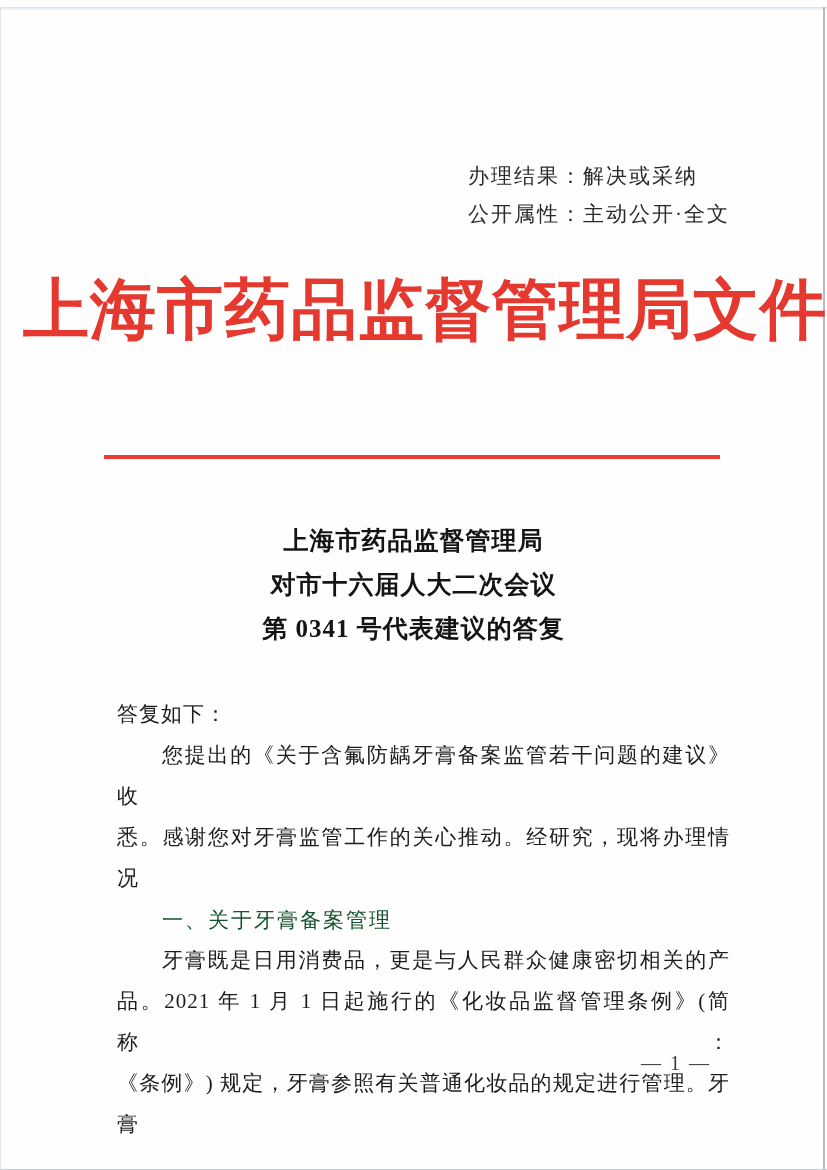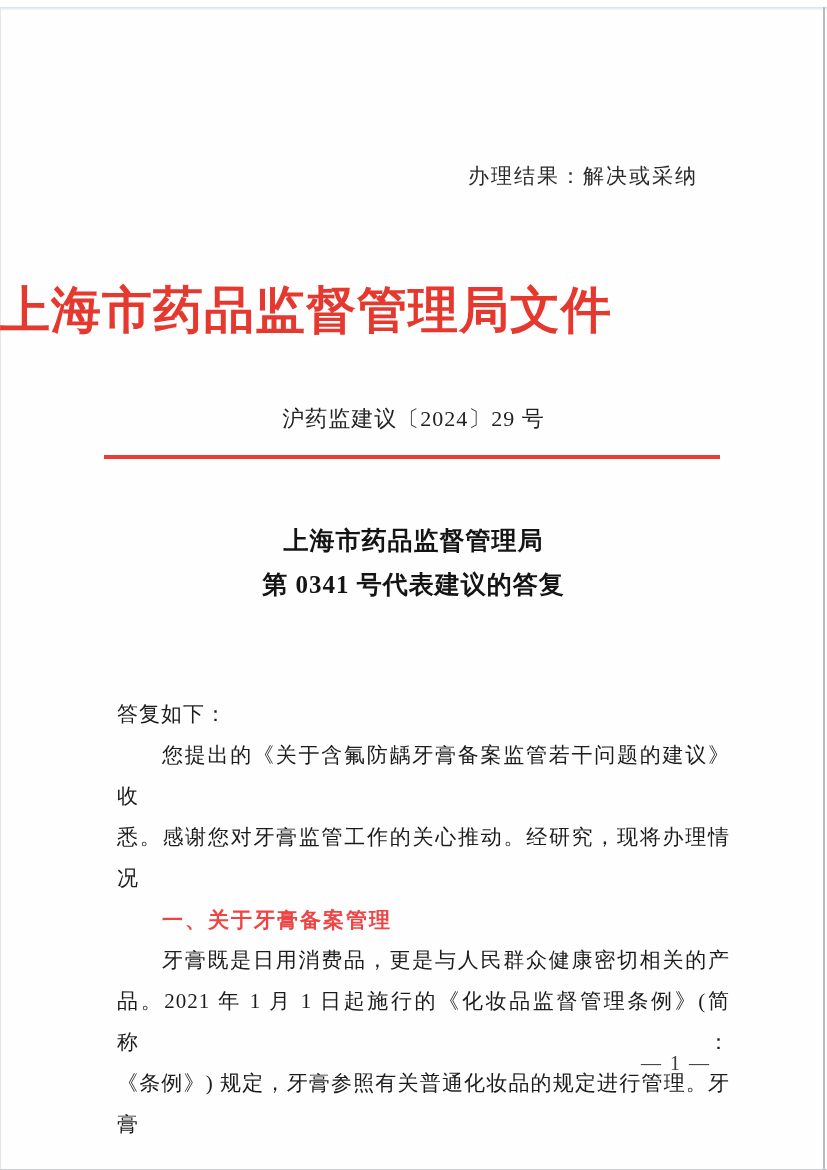--- a/index.html
+++ b/index.html
@@ -149,6 +149,7 @@
 
   <div class="meta-block">
     <div class="meta-line">办理结果：解决或采纳</div>
+    <div class="meta-line">公开属性：主动公开·全文</div>
   </div>
 
   <div class="masthead-title" id="masthead-title" style="color: rgb(229, 56, 46);">上海市药品监督管理局文件</div>

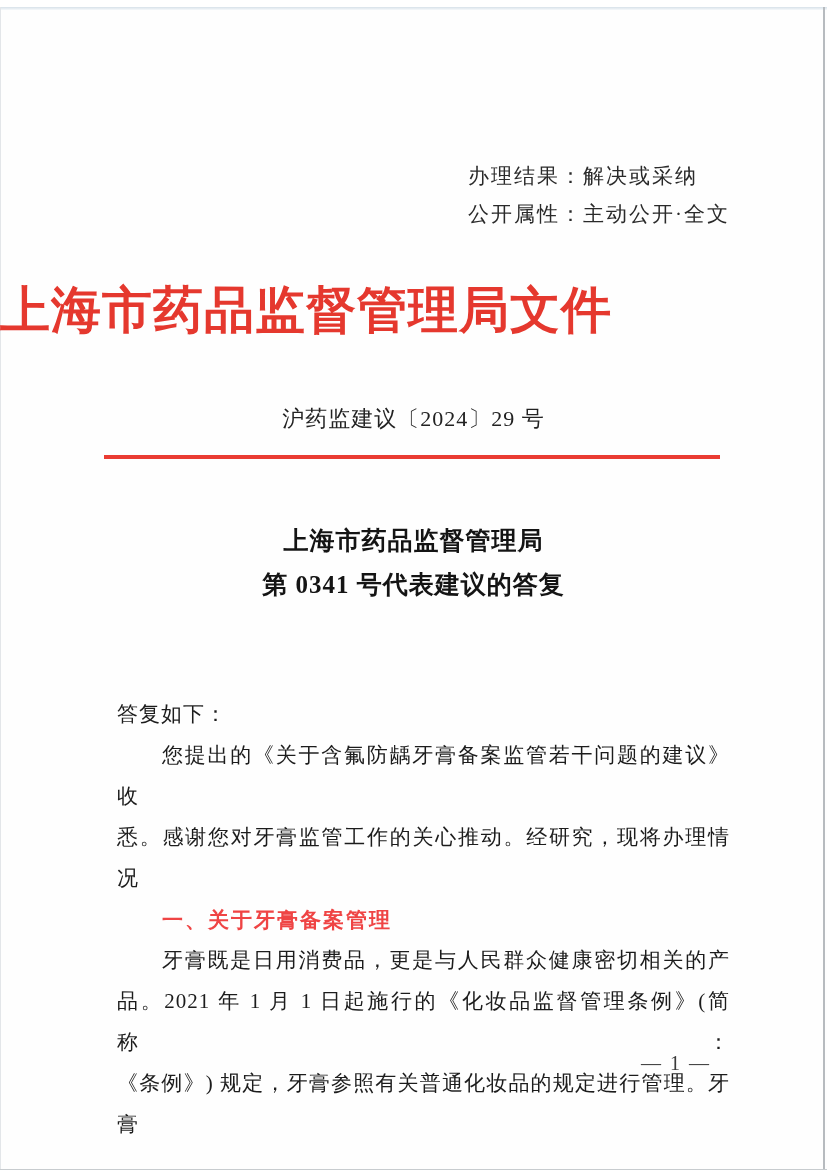--- a/index.html
+++ b/index.html
@@ -53,8 +53,8 @@
     top: 272px;
     left: 0;
     width: 100%;
-    text-align: left;
-    font-size: 50px;
+    text-align: right;
+    font-size: 66px;
     line-height: 62px;
     font-weight: bold;
     letter-spacing: 1px;

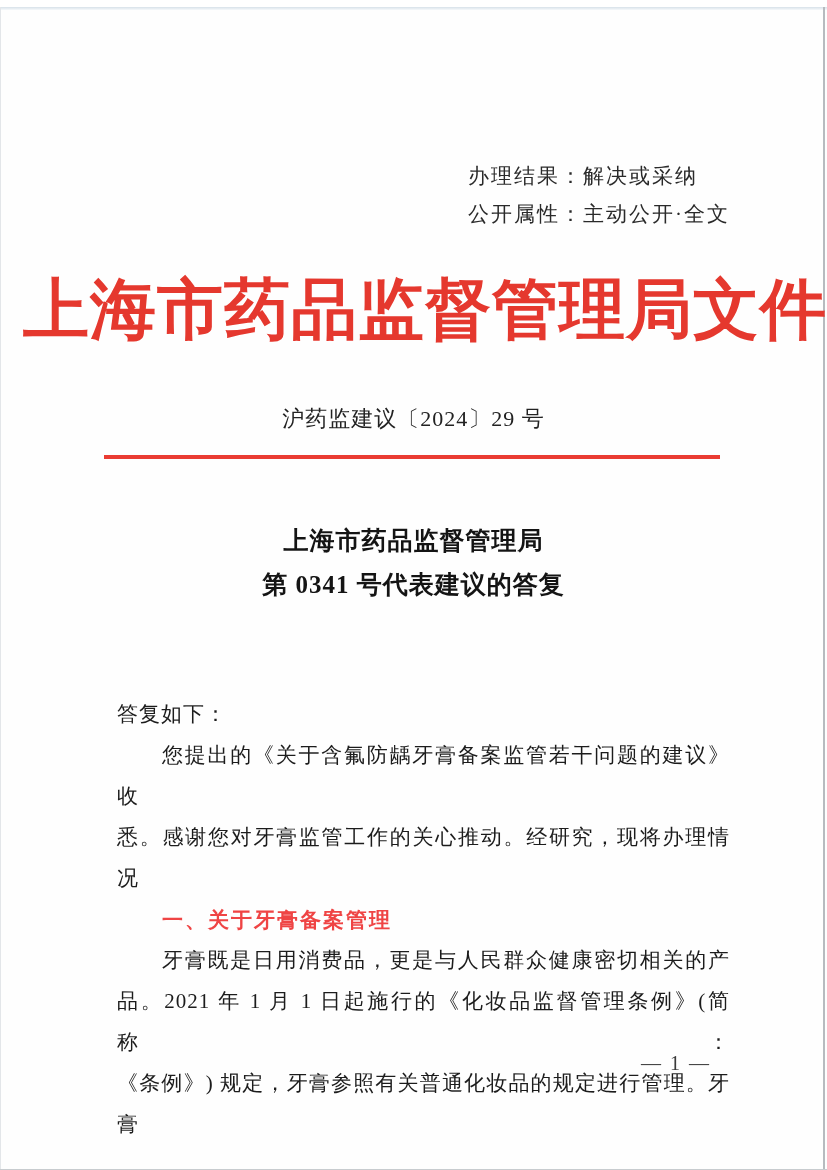--- a/index.html
+++ b/index.html
@@ -154,7 +154,6 @@
 
   <div class="masthead-title" id="masthead-title" style="color: rgb(229, 56, 46);">上海市药品监督管理局文件</div>
 
-  <div class="doc-number">沪药监建议〔2024〕29 号</div>
 
   <div class="red-rule" id="red-rule" style="background: rgb(234, 60, 51);"></div>
 

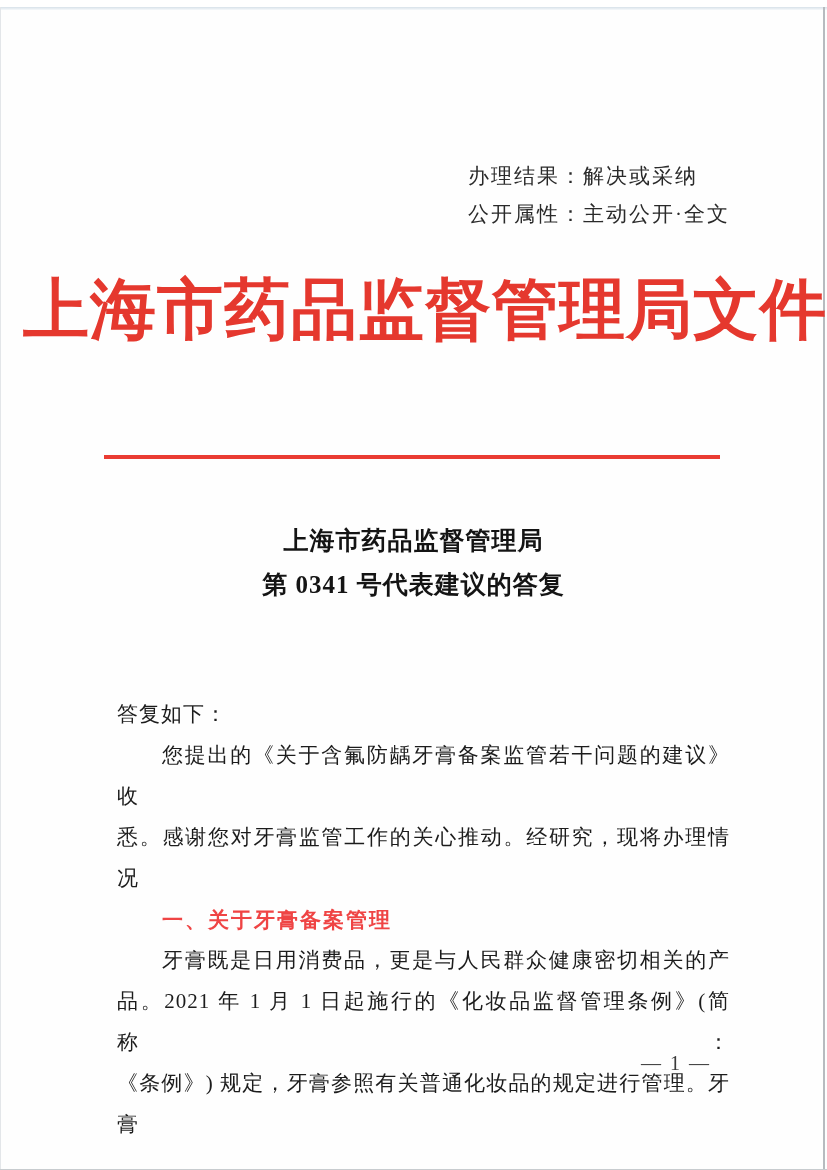--- a/index.html
+++ b/index.html
@@ -159,6 +159,7 @@
 
   <div class="subject-block">
     <div>上海市药品监督管理局</div>
+    <div>对市十六届人大二次会议</div>
     <div>第 0341 号代表建议的答复</div>
   </div>
 

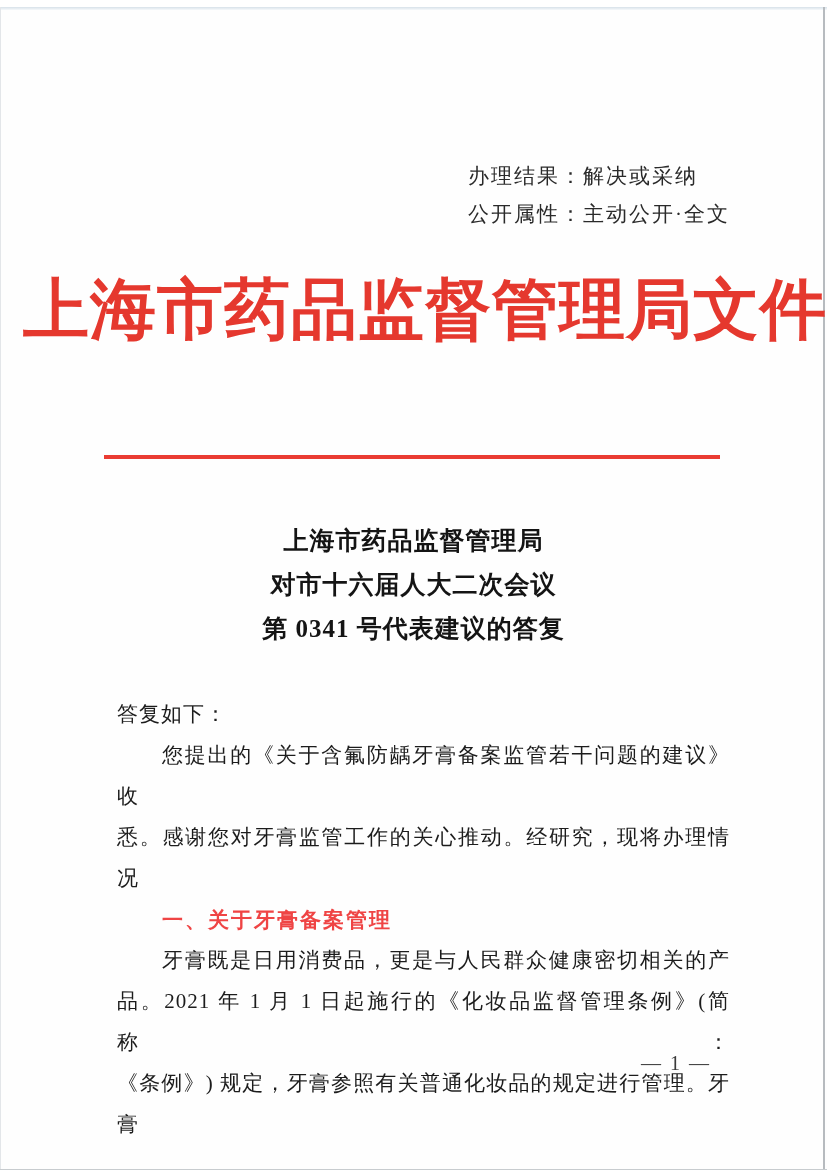--- a/index.html
+++ b/index.html
@@ -118,8 +118,8 @@
   }
   .section-heading {
     font-family: "Liberation Sans", "DejaVu Sans", sans-serif;
-    font-weight: bold;
-    color: #ef4444;
+    font-weight: normal;
+    color: #14532d;
     text-indent: 45px;
     letter-spacing: 2px;
   }

